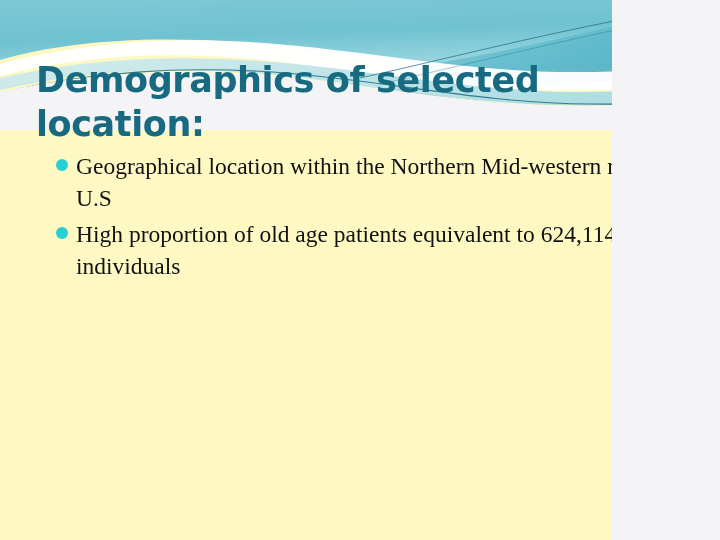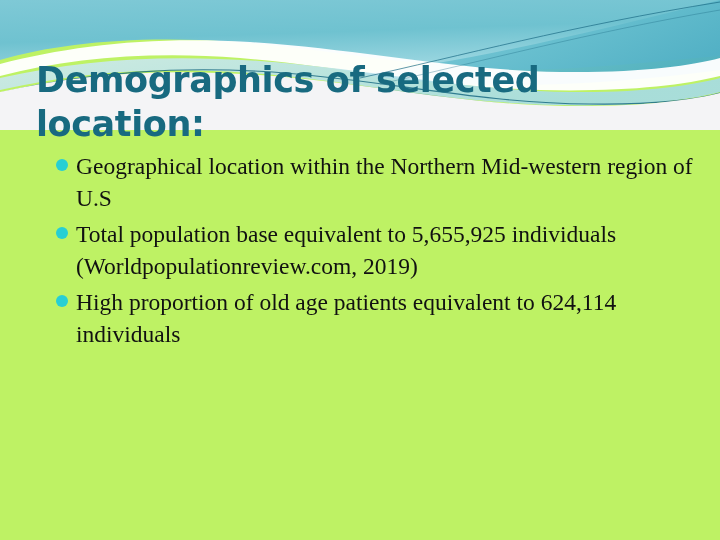--- a/index.html
+++ b/index.html
@@ -16,9 +16,9 @@
 
   #slide {
     position: relative;
-    width: 720px;
+    width: 612px;
     height: 540px;
-    background: #bef264;
+    background: #fef9c3;
     overflow: hidden;
   }
 

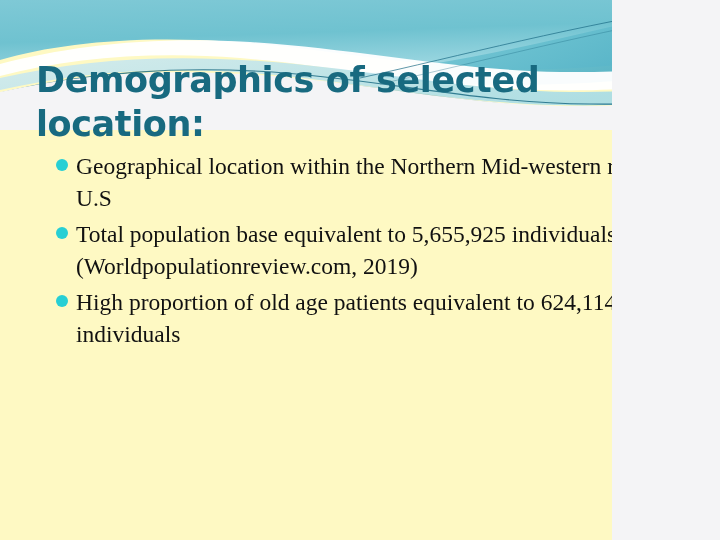--- a/index.html
+++ b/index.html
@@ -156,10 +156,6 @@
       <span class="bullet-text">Geographical location within the Northern Mid-western region of U.S</span>
     </div>
 
-    <div class="bullet-item">
-      <span class="bullet-dot"></span>
-      <span class="bullet-text">Total population base equivalent to 5,655,925 individuals (Worldpopulationreview.com, 2019)</span>
-    </div>
 
     <div class="bullet-item">
       <span class="bullet-dot"></span>

